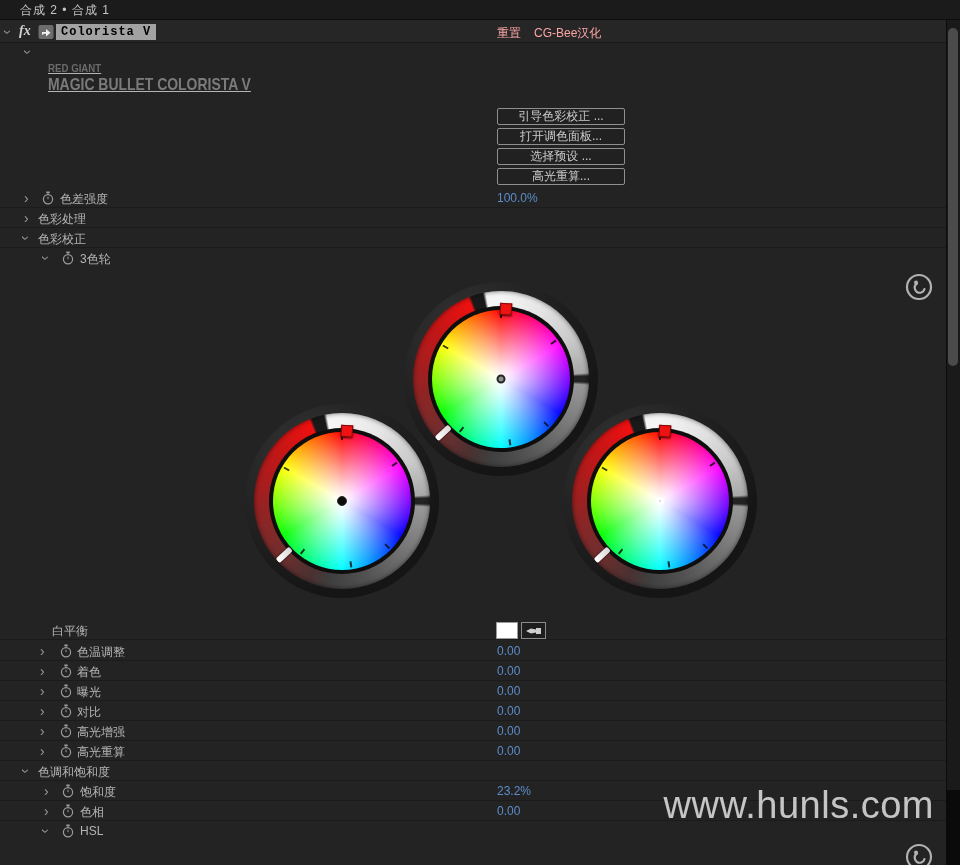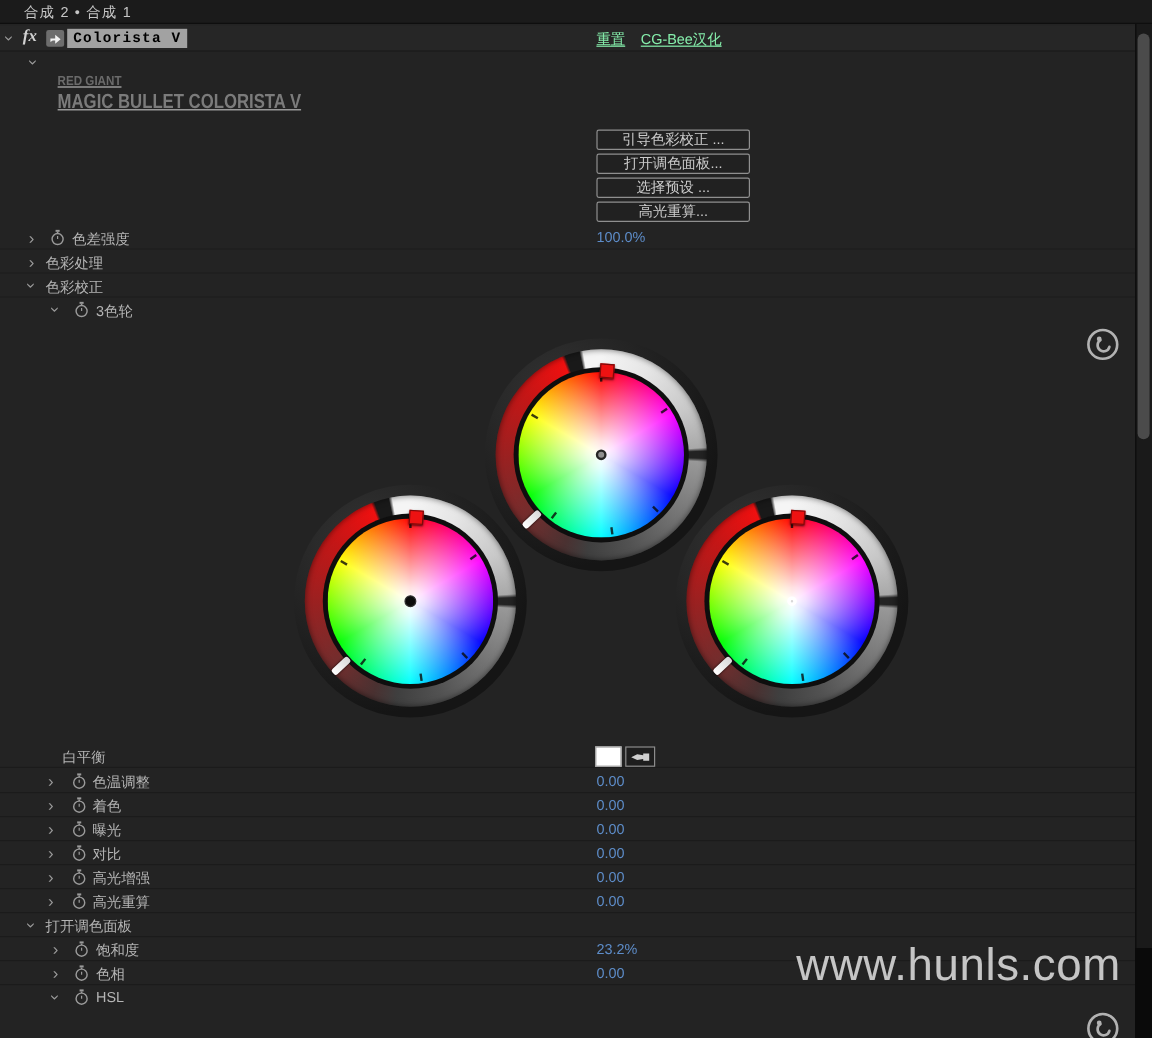--- a/index.html
+++ b/index.html
@@ -27,7 +27,7 @@
     background:#a2a2a2; color:#000; font-family:"Liberation Mono",monospace;
     font-weight:bold; font-size:12px; padding:0 5px; letter-spacing:1px;
   }
-  .hdr-link { position:absolute; top:4px; color:#86efac; cursor:pointer;text-decoration:underline; }
+  .hdr-link { position:absolute; top:4px; color:#fca5a5; cursor:pointer; }
   .hdr-link.reset { left:497px; }
   .hdr-link.loc { left:534px; }
   .sub-chev { position:absolute; left:26px; top:45px; }

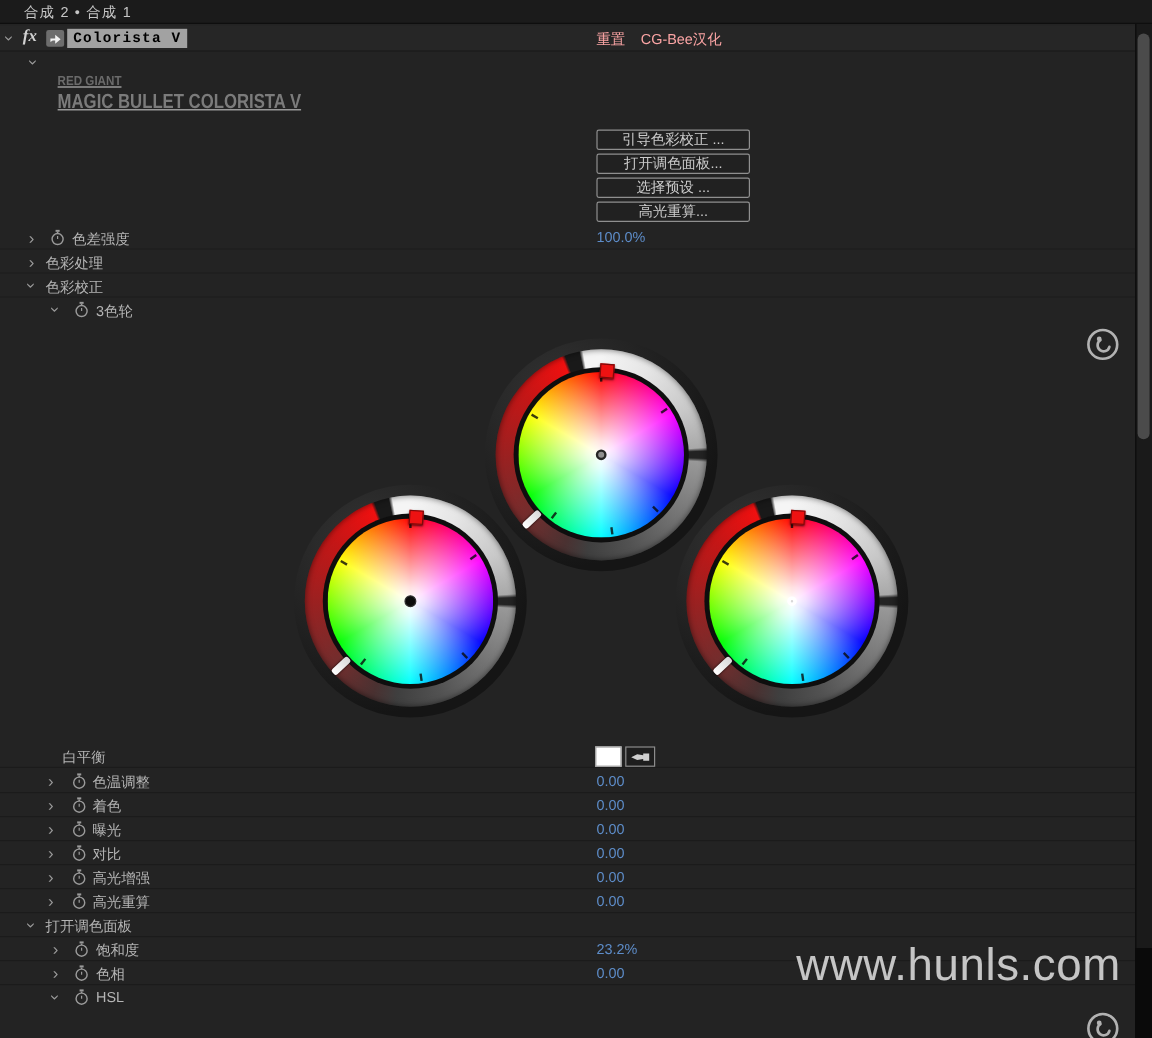--- a/index.html
+++ b/index.html
@@ -299,7 +299,7 @@
   </div>
   <div class="row" style="top:761px">
     <span class="chev down c1">›</span>
-    <span class="lbl l1">打开调色面板</span>
+    <span class="lbl l1">色调和饱和度</span>
   </div>
   <div class="row" style="top:781px">
     <span class="chev c3">›</span>

